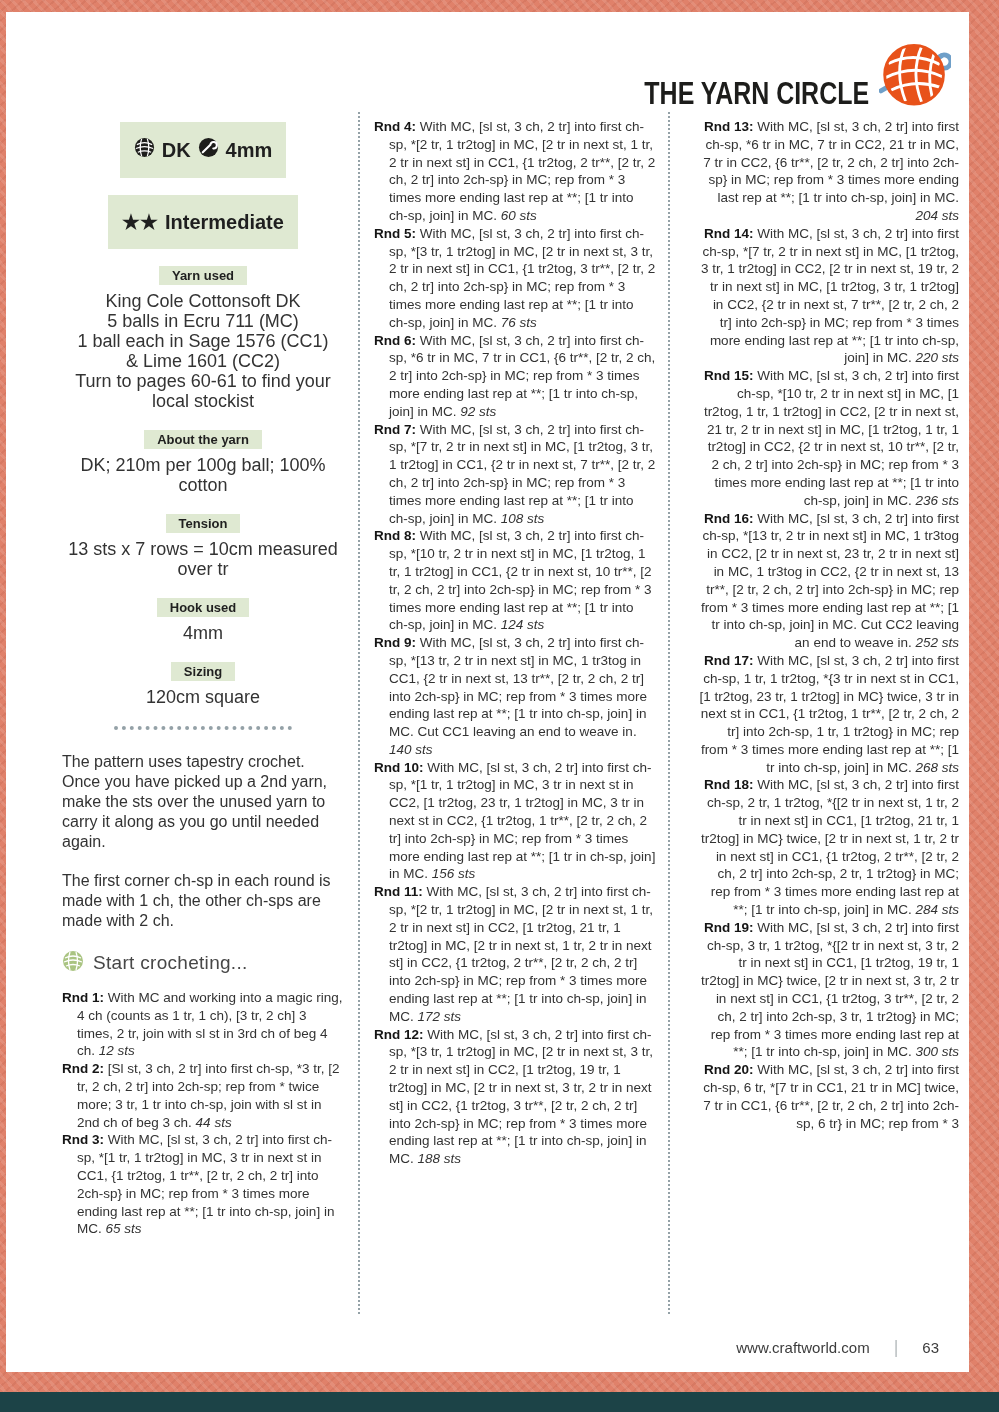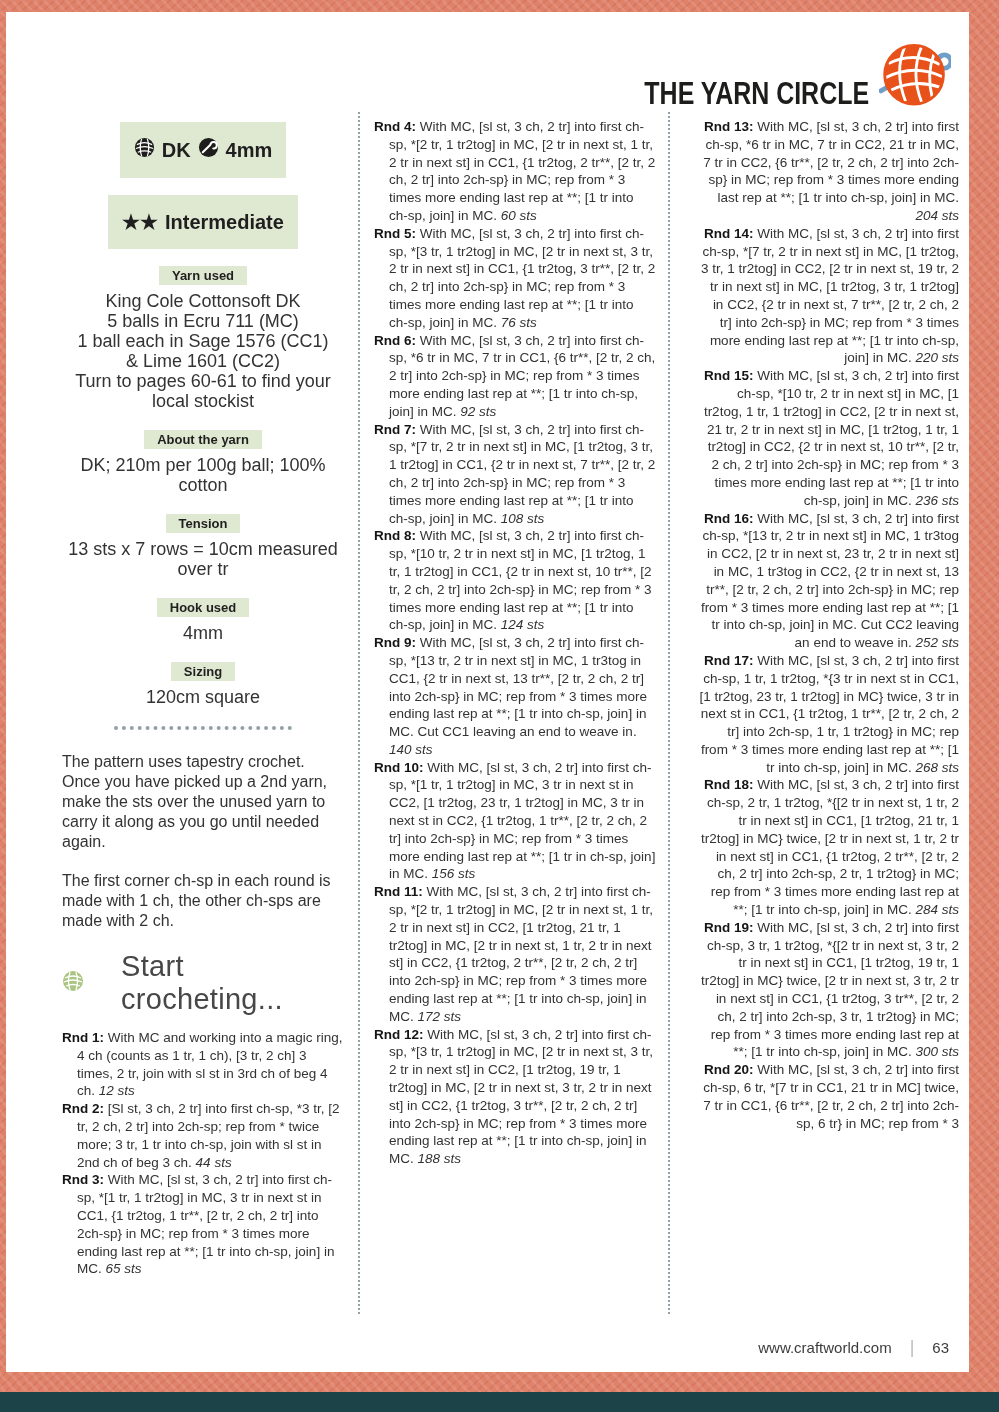--- a/index.html
+++ b/index.html
@@ -47,7 +47,7 @@
   .note{font-size:16px;line-height:20px;margin:0 0 19px;color:#333;}
 
   .start-head{display:flex;align-items:center;gap:9px;margin:0 0 13px;}
-  .start-head-label{font-size:29px;color:#474747;letter-spacing:0.3px;margin-left:28px;}
+  .start-head-label{font-size:19px;color:#474747;letter-spacing:0.3px;}
 
   
   .round{font-size:13.5px;line-height:17.8px;margin:0;

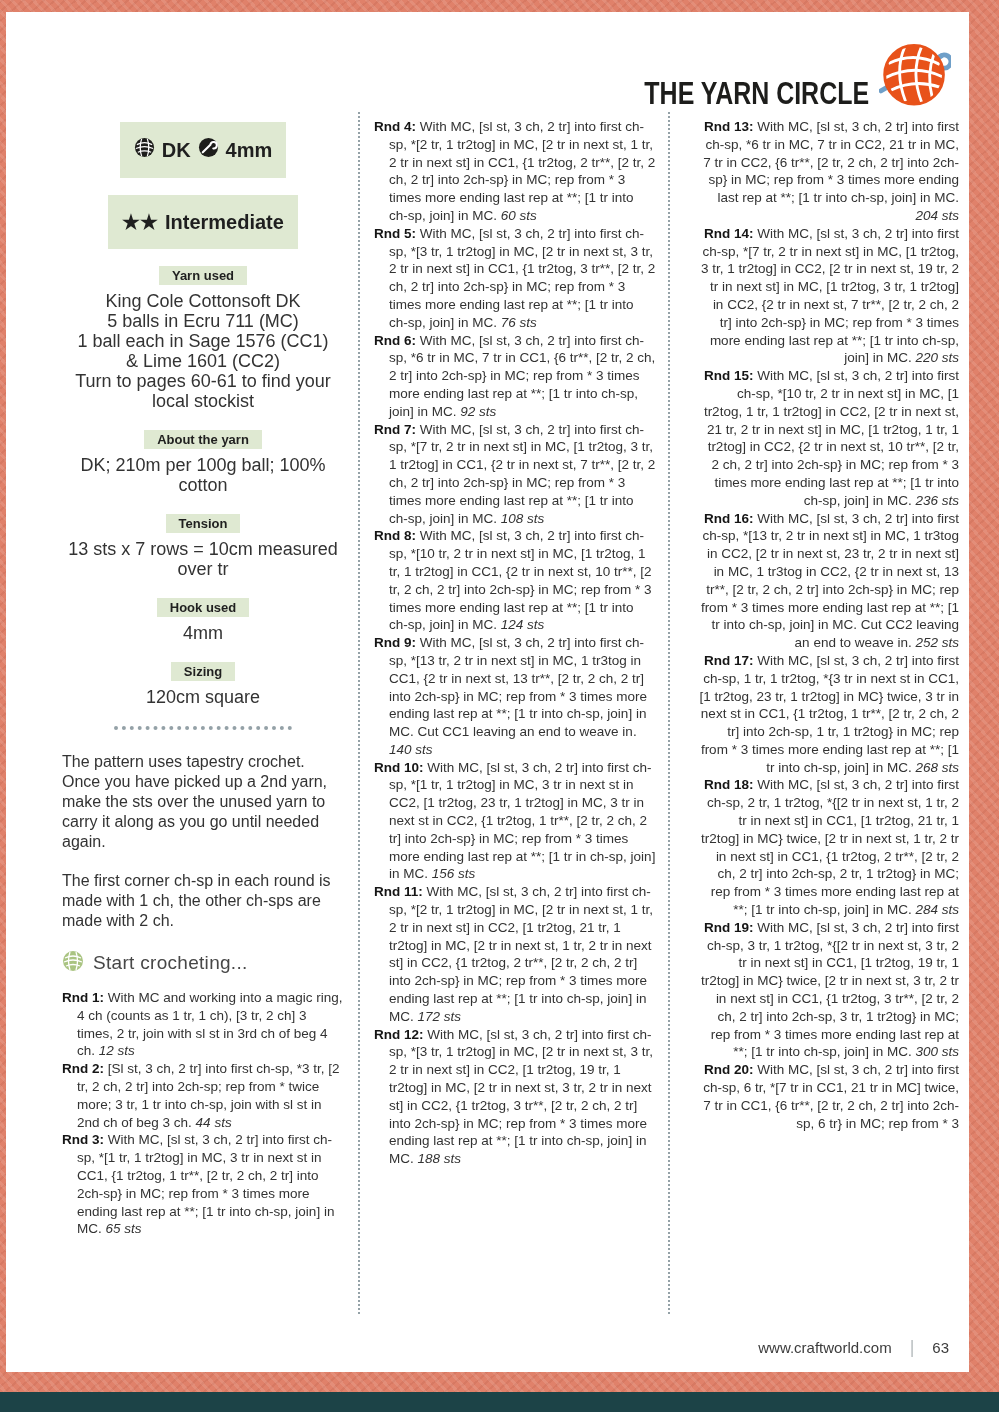--- a/index.html
+++ b/index.html
@@ -56,8 +56,8 @@
   .round i{font-style:italic;}
 
   
-  .footer{position:absolute;right:20px;bottom:14px;font-size:15px;color:#3c3c3c;
-          display:flex;align-items:center;gap:18px;}
+  .footer{position:absolute;right:30px;bottom:14px;font-size:15px;color:#3c3c3c;
+          display:flex;align-items:center;gap:24px;}
   .footer .sep{color:#b9bec0;font-size:18px;}
 </style>
 </head>

